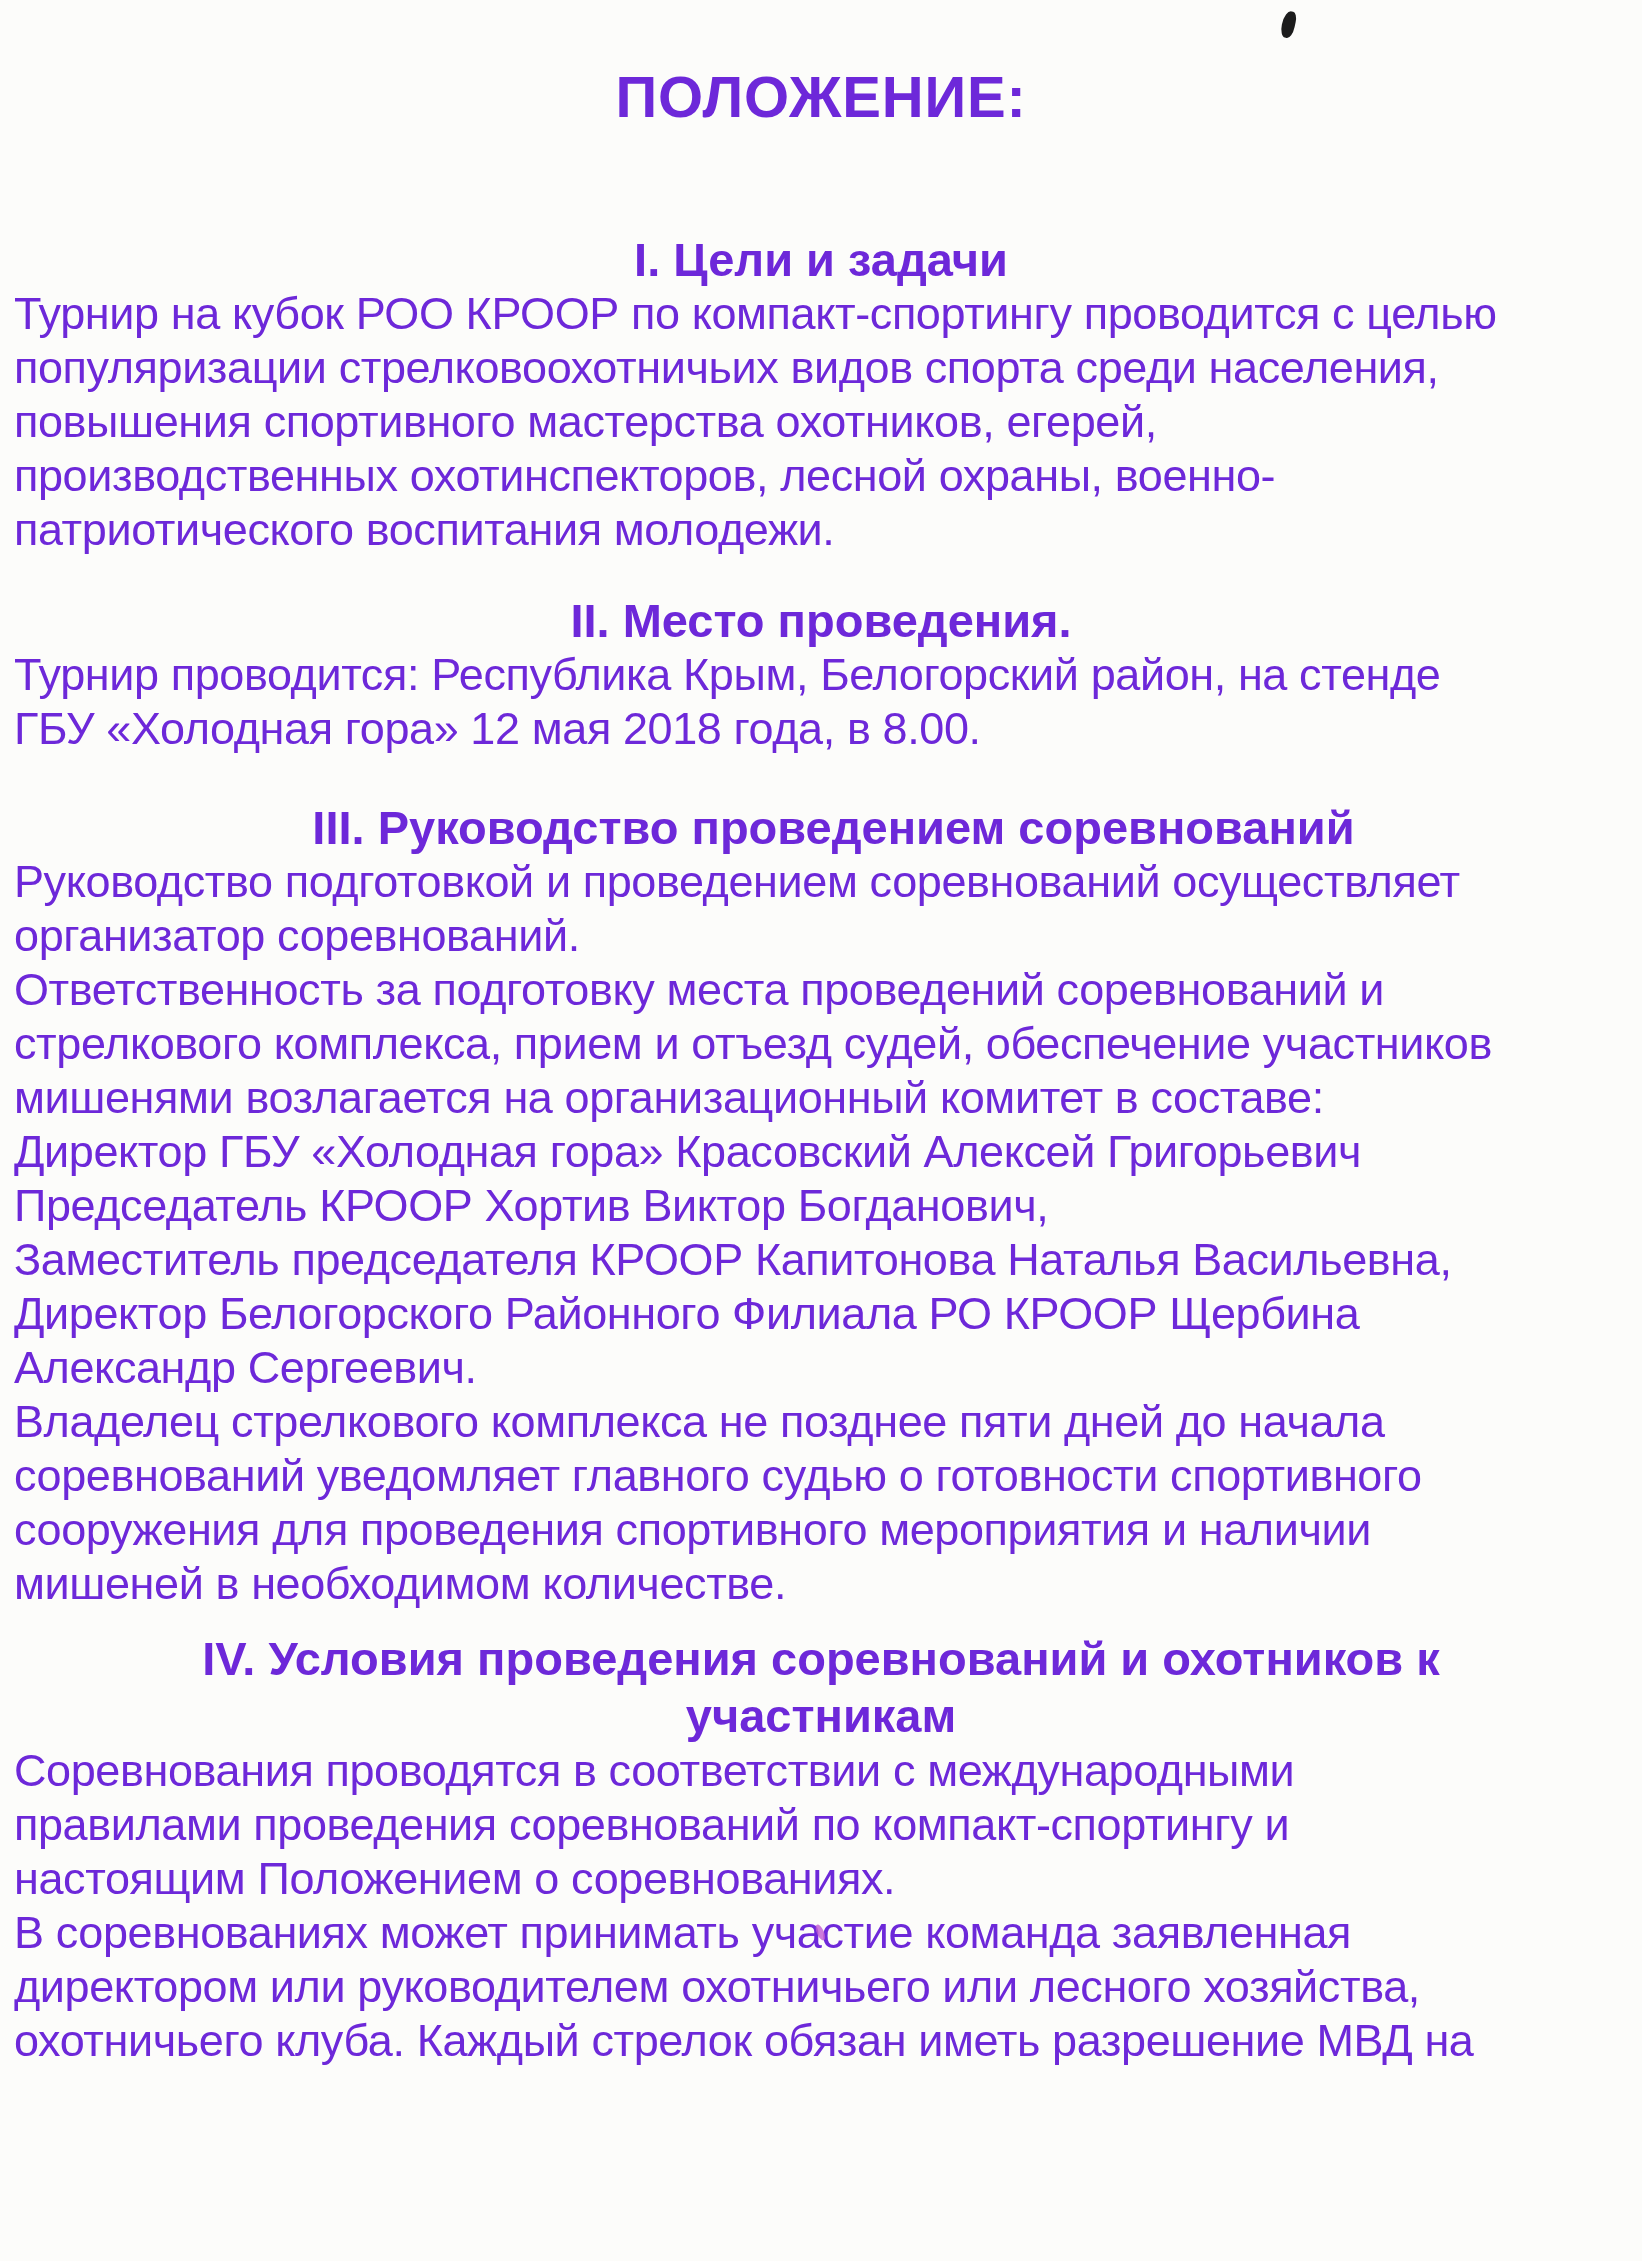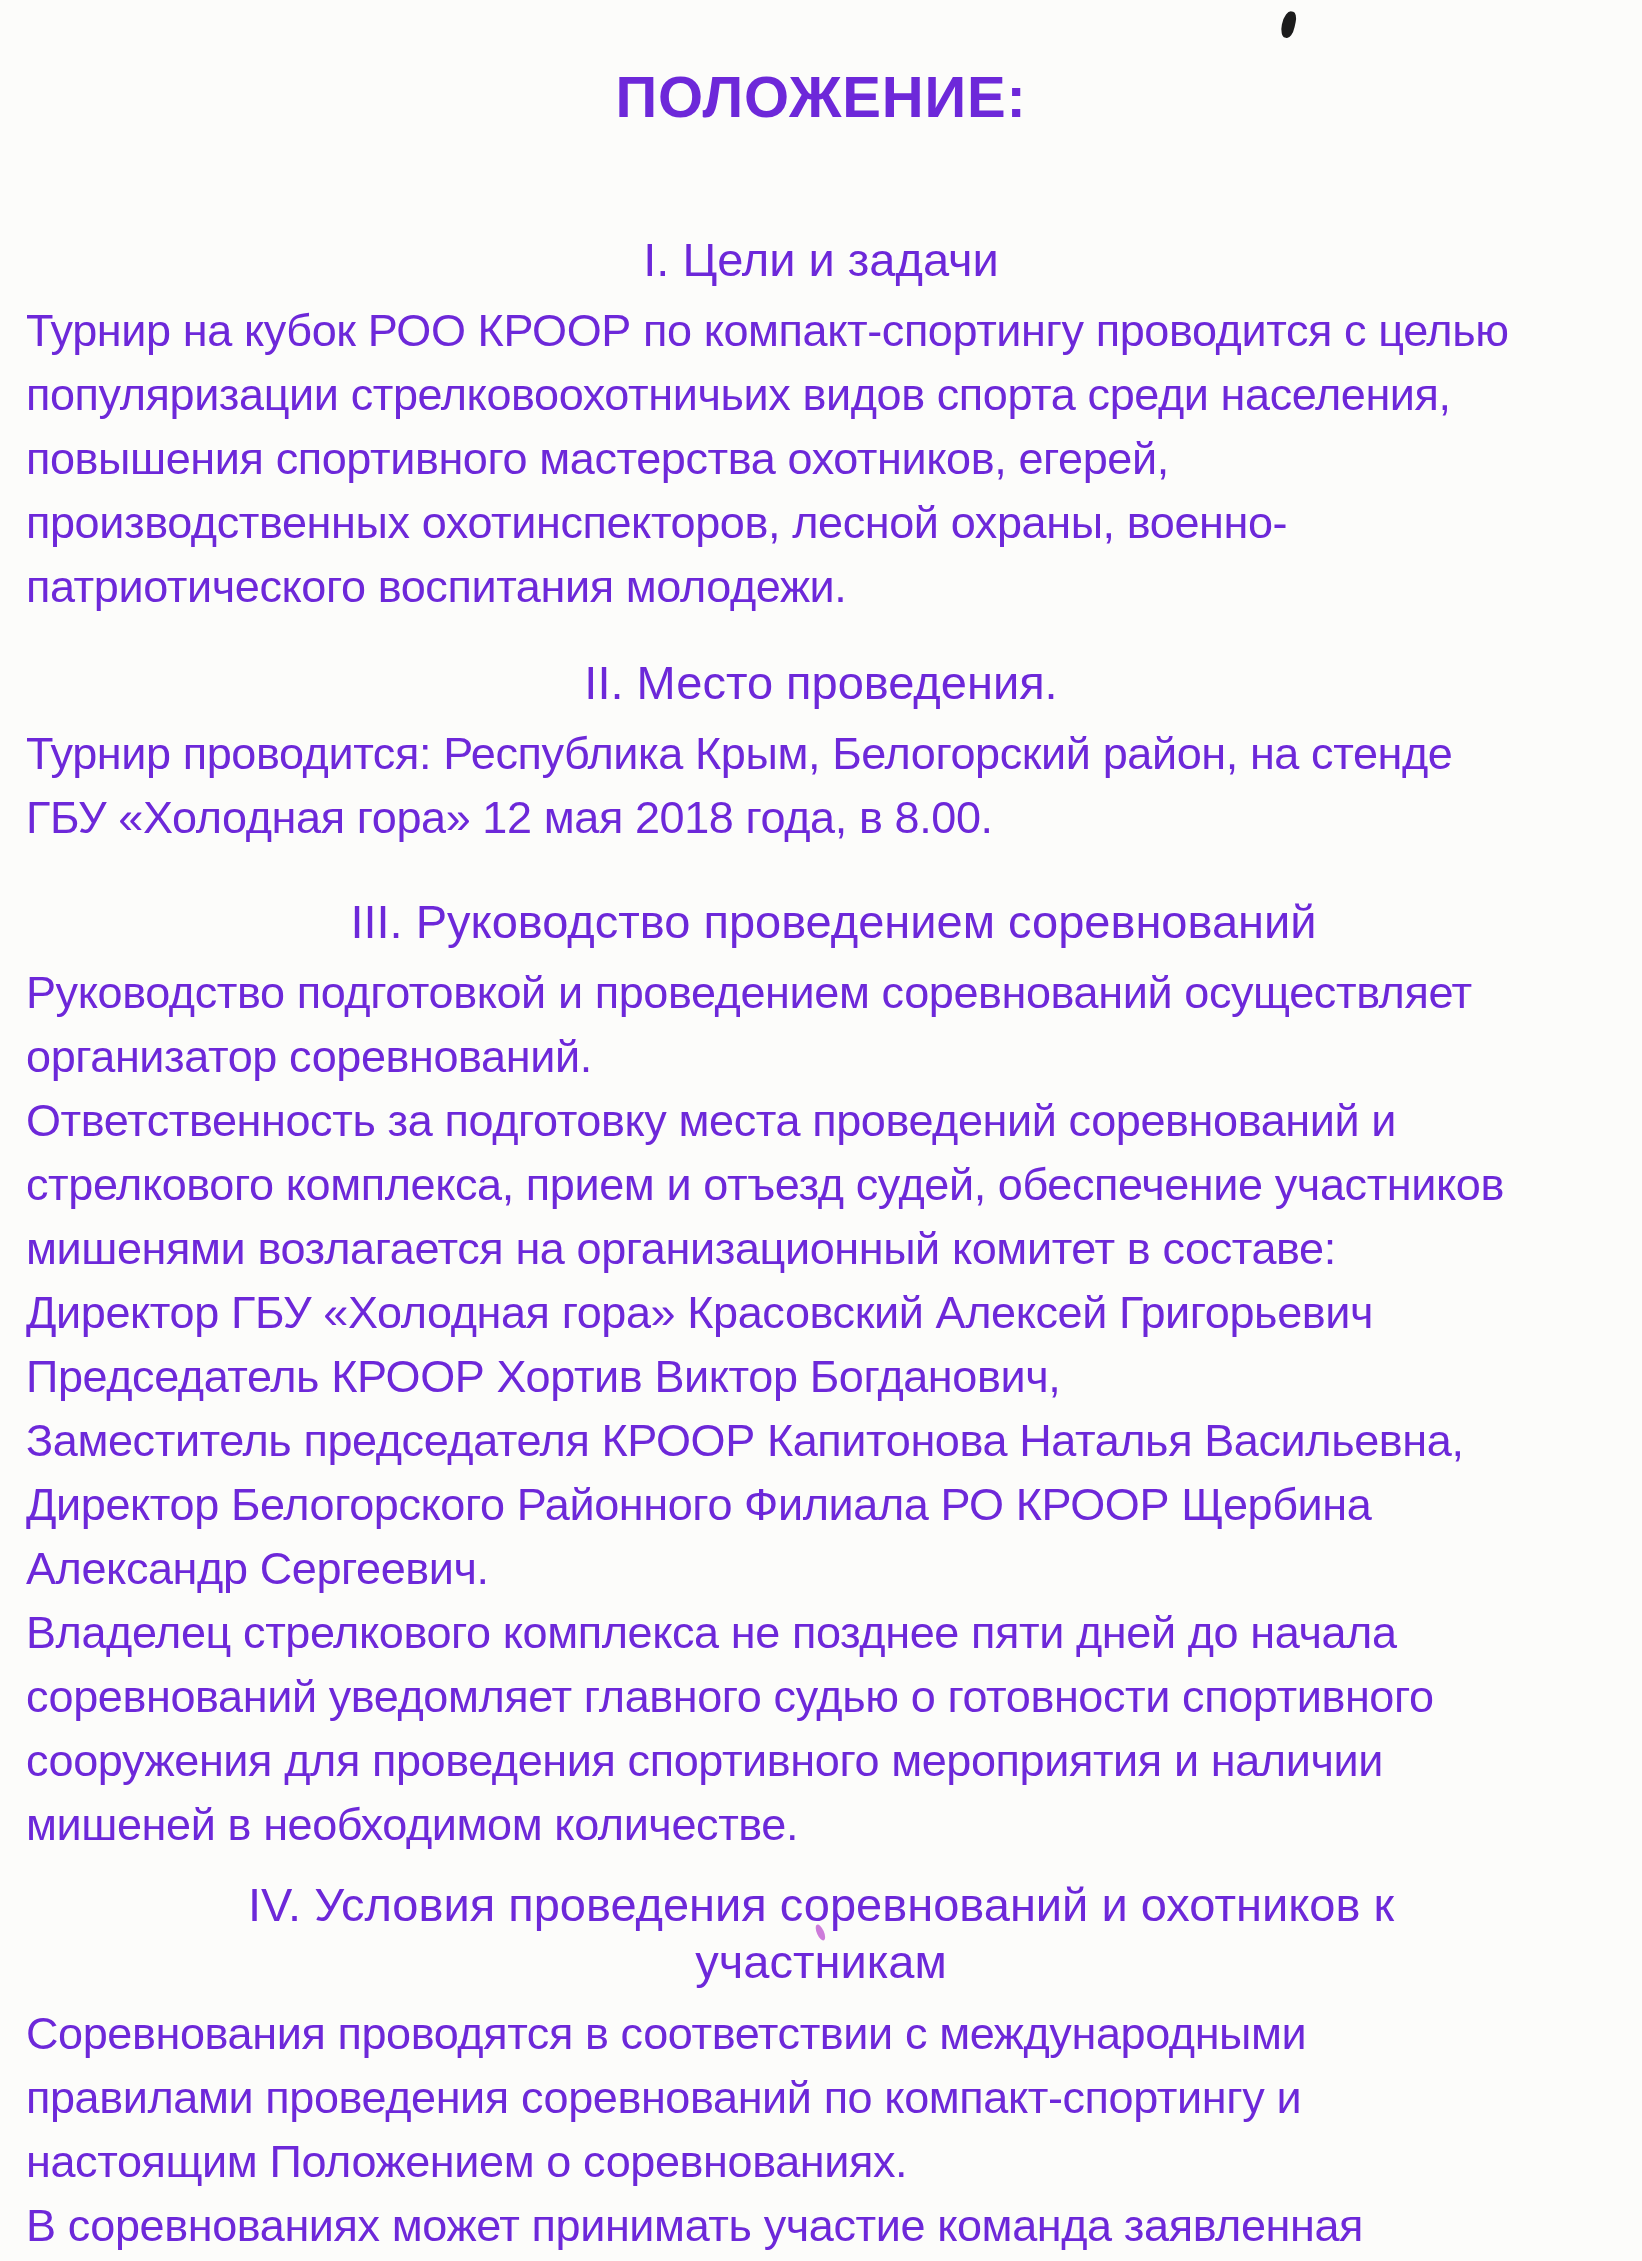--- a/index.html
+++ b/index.html
@@ -26,9 +26,9 @@
     line-height: 68px;
   }
   .sec-heading {
-    margin: 12px;
+    margin: 0;
     text-align: center;
-    font-weight: 400;
+    font-weight: 700;
     font-size: 47px;
     line-height: 55px;
     white-space: pre-line;

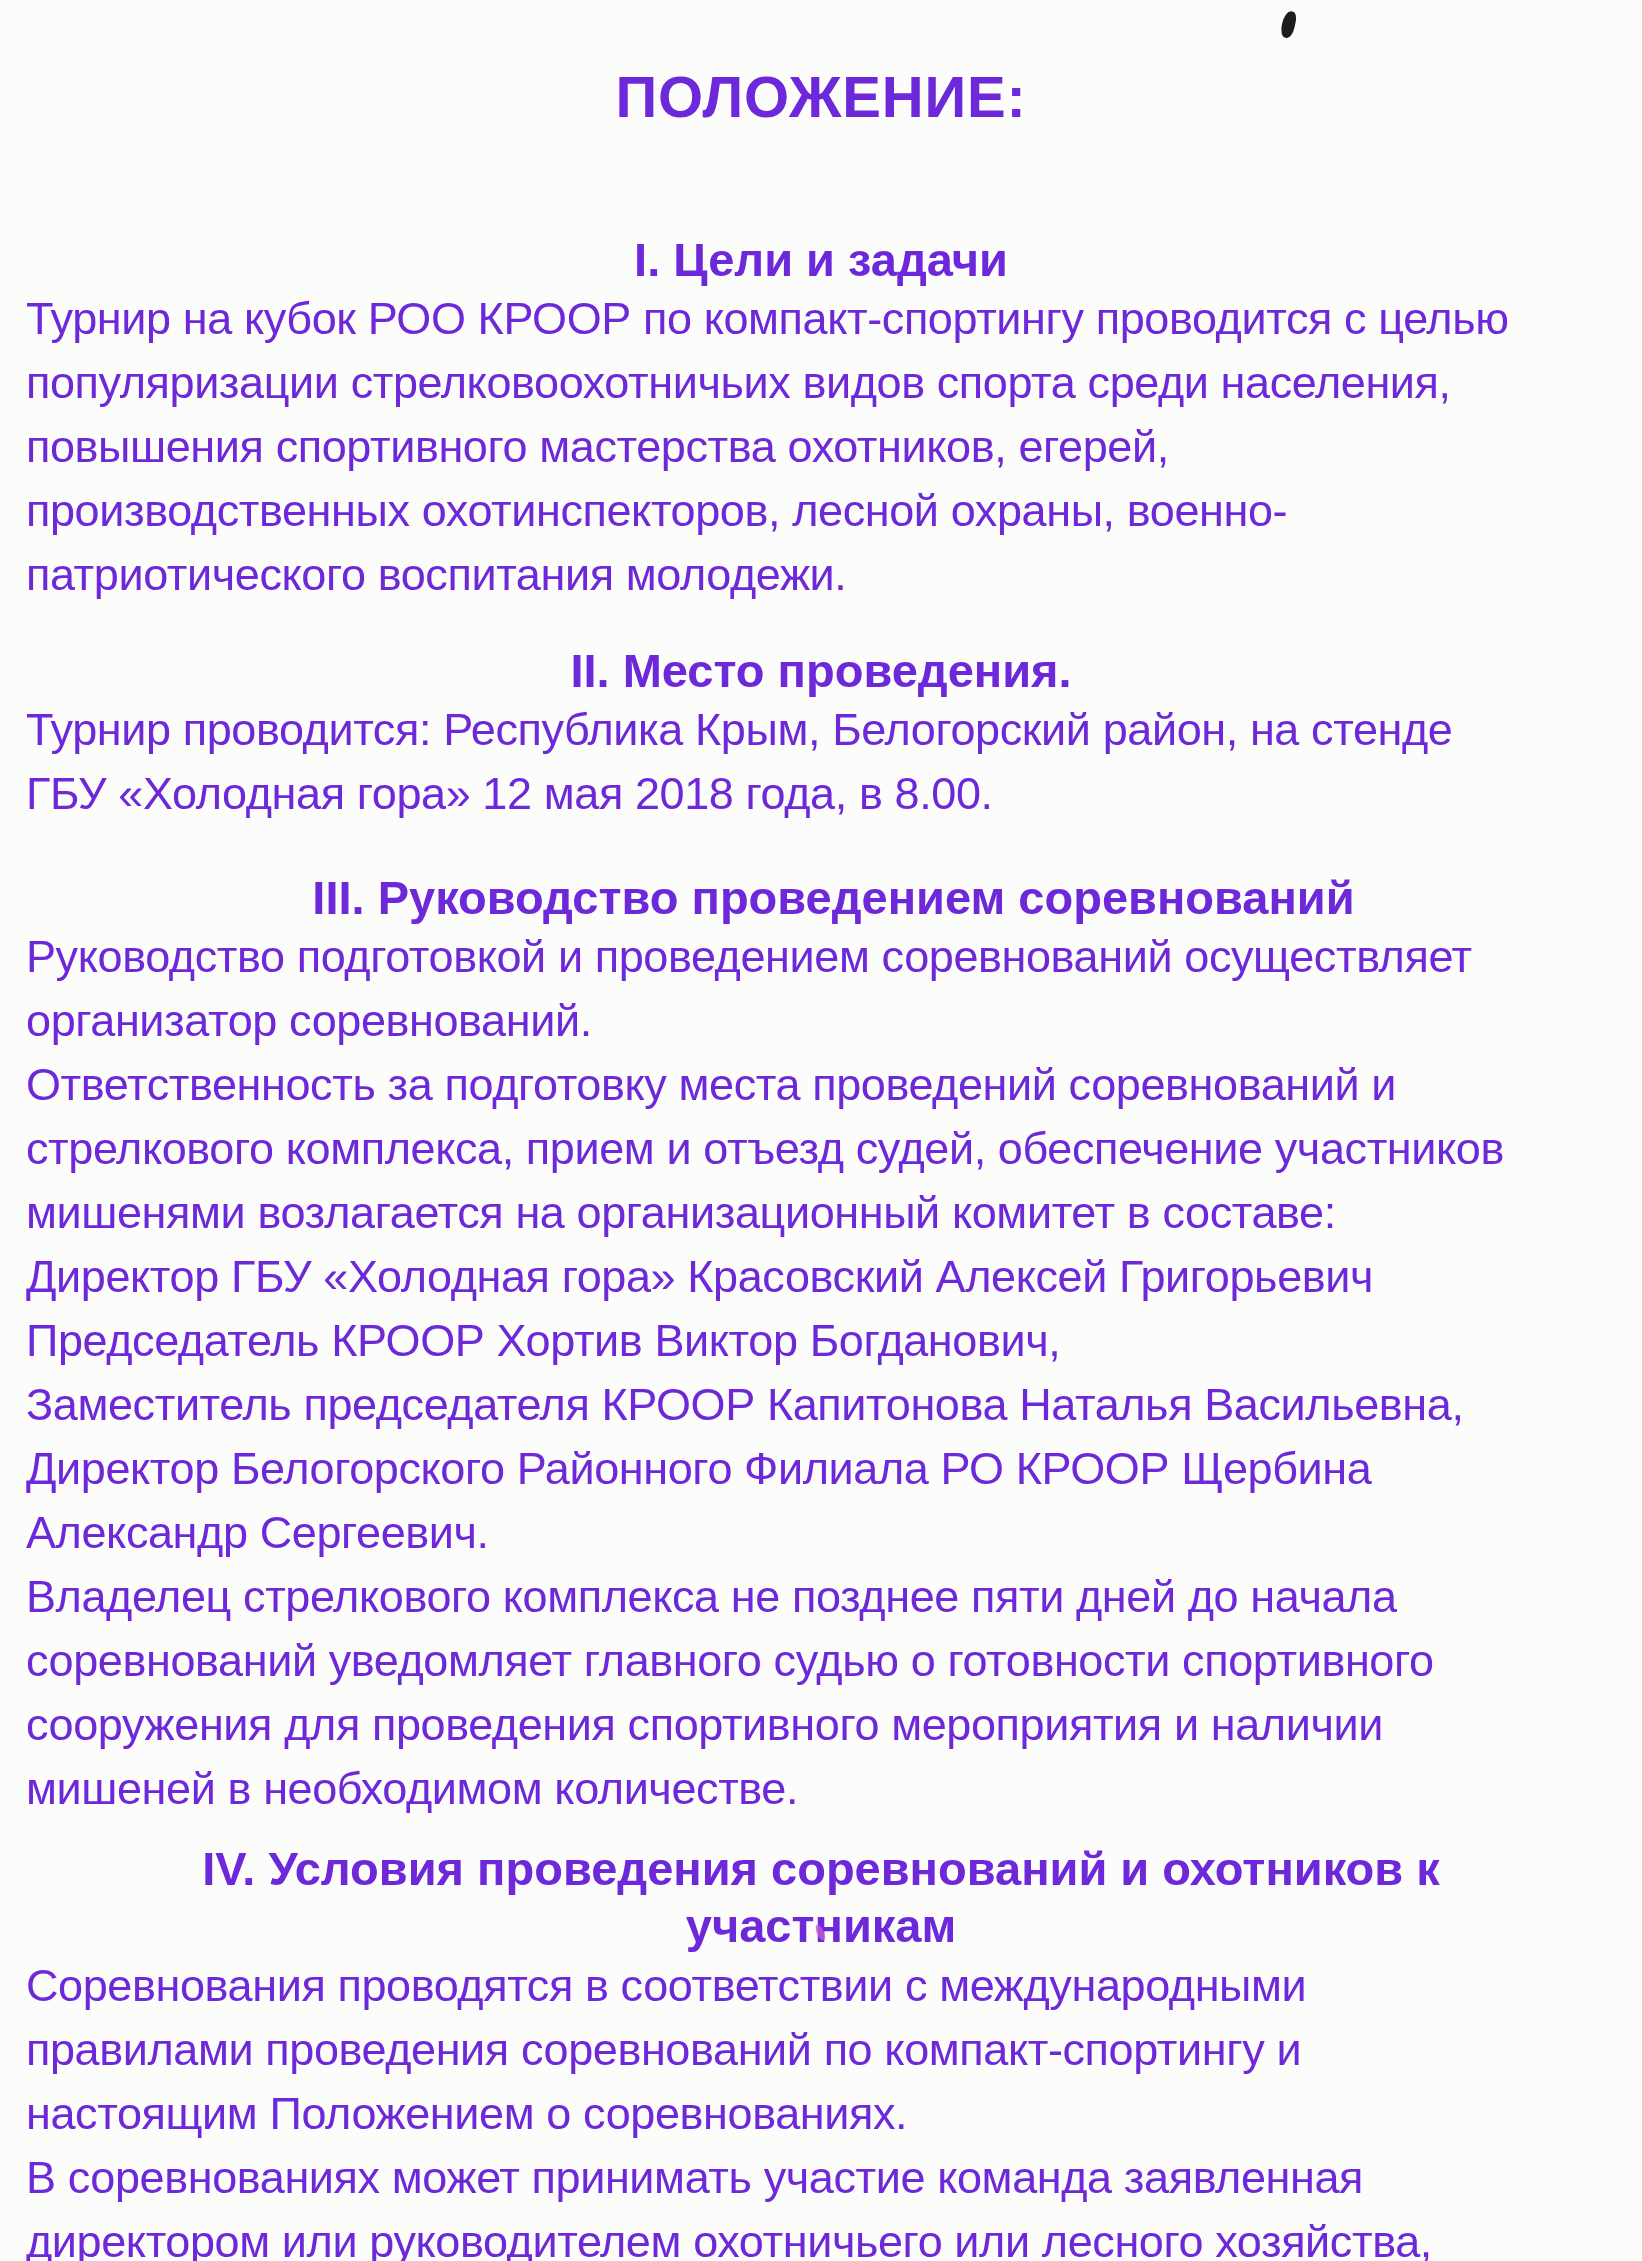--- a/index.html
+++ b/index.html
@@ -39,10 +39,10 @@
   .h4 { margin-top: 19px; line-height: 57px; }
   .body-text {
     margin: 0;
-    padding-left: 26px;
+    padding-left: 14px;
     padding-right: 8px;
     font-size: 45px;
-    line-height: 64px;
+    line-height: 54px;
     letter-spacing: -0.4px;
     white-space: pre-line;
   }

